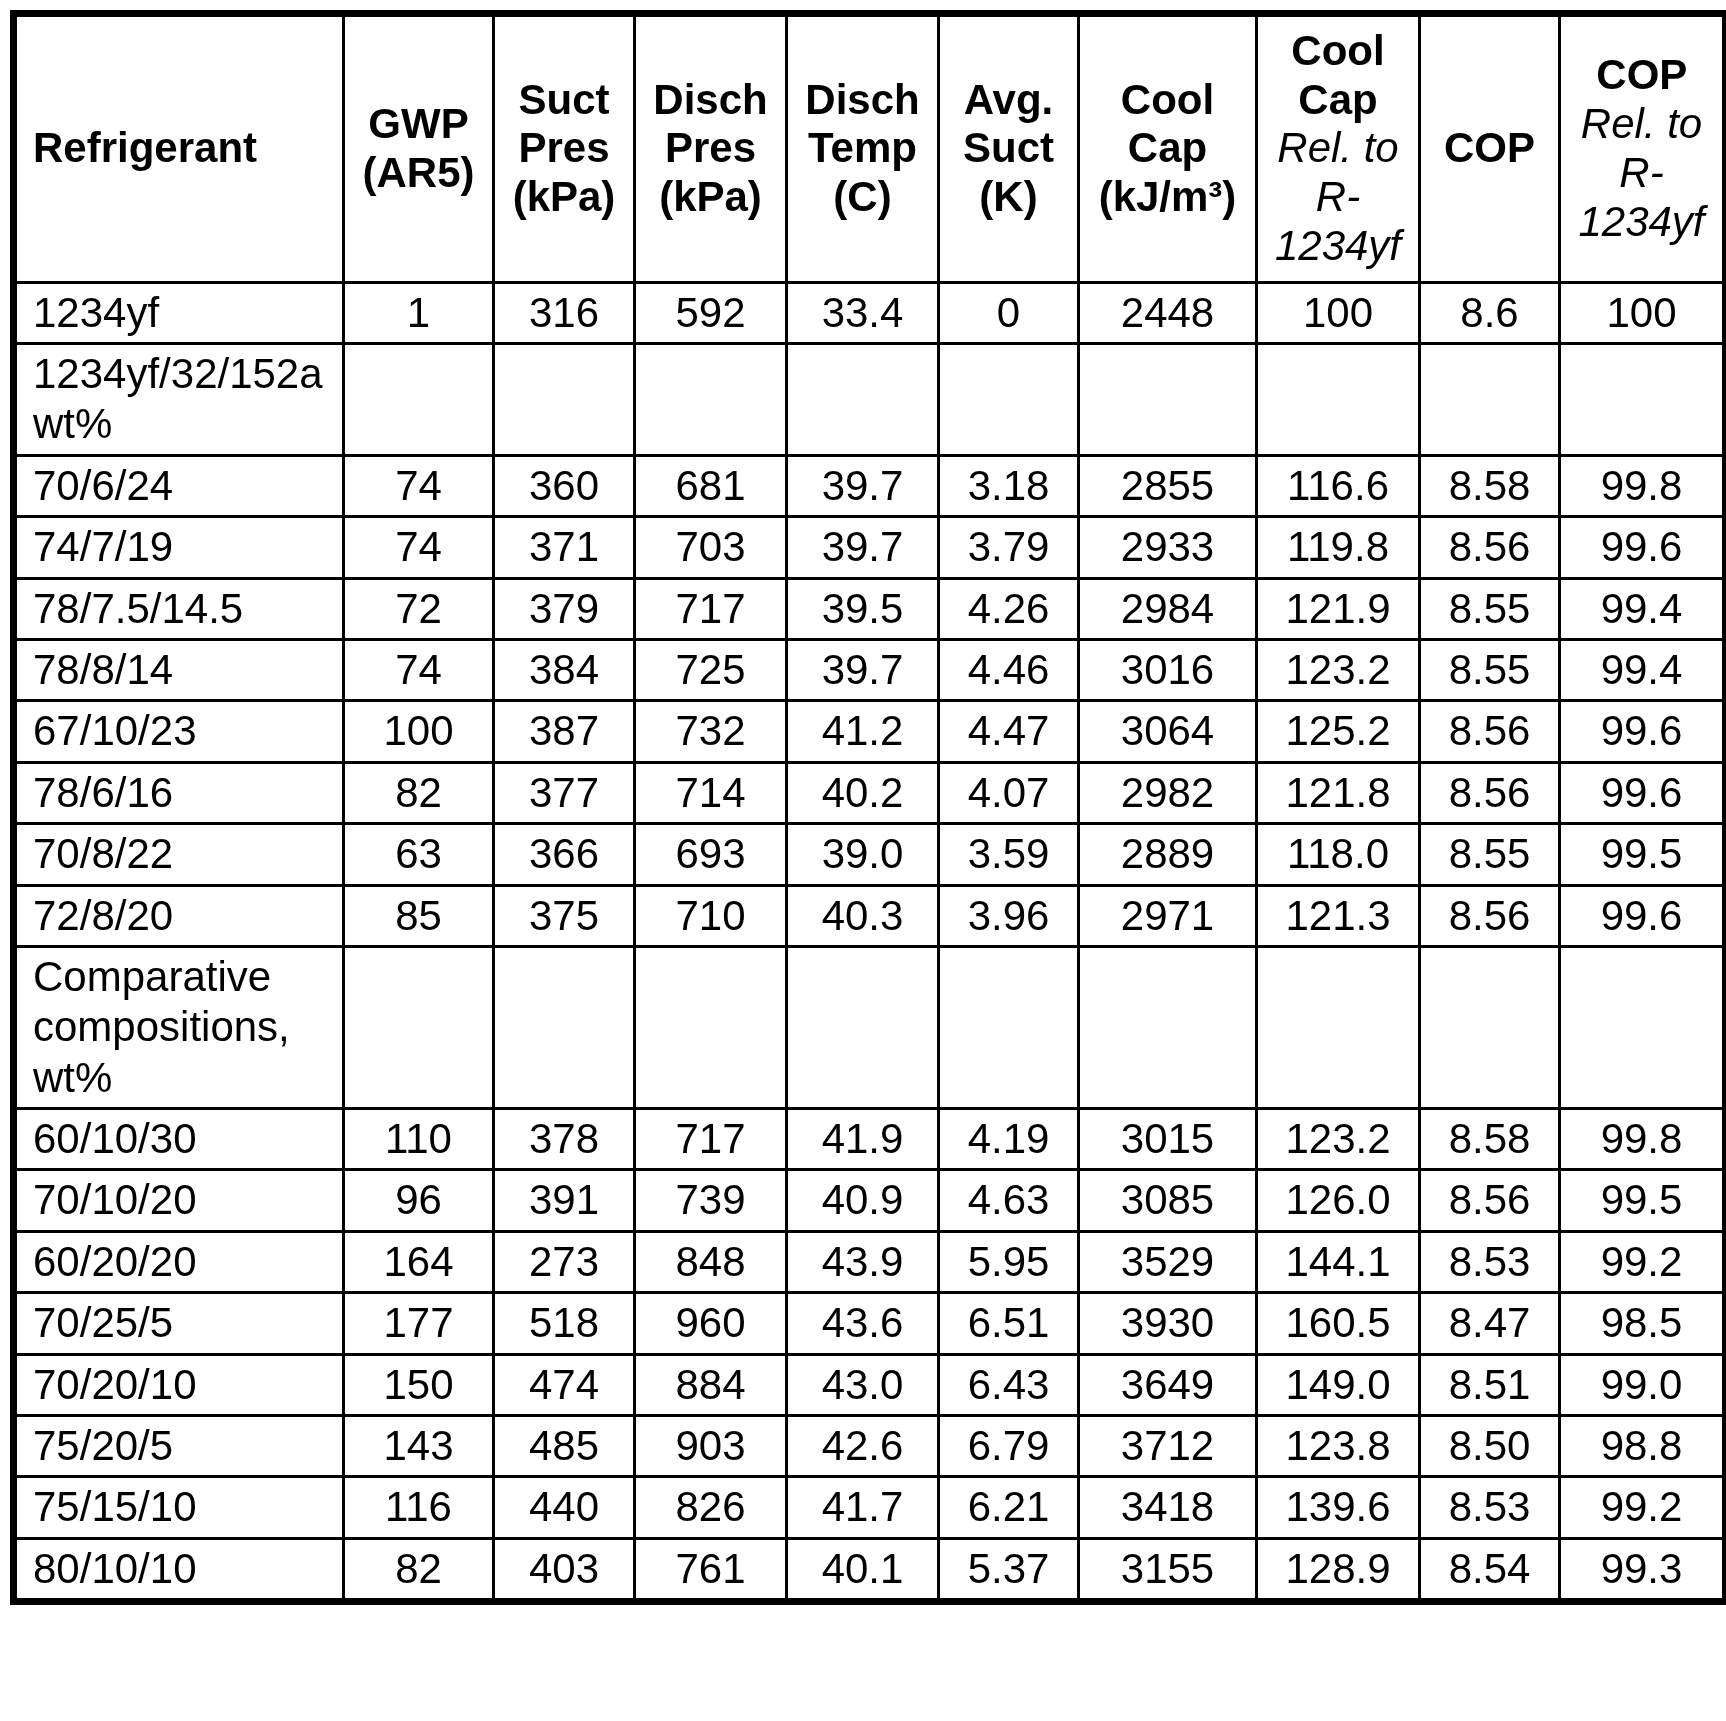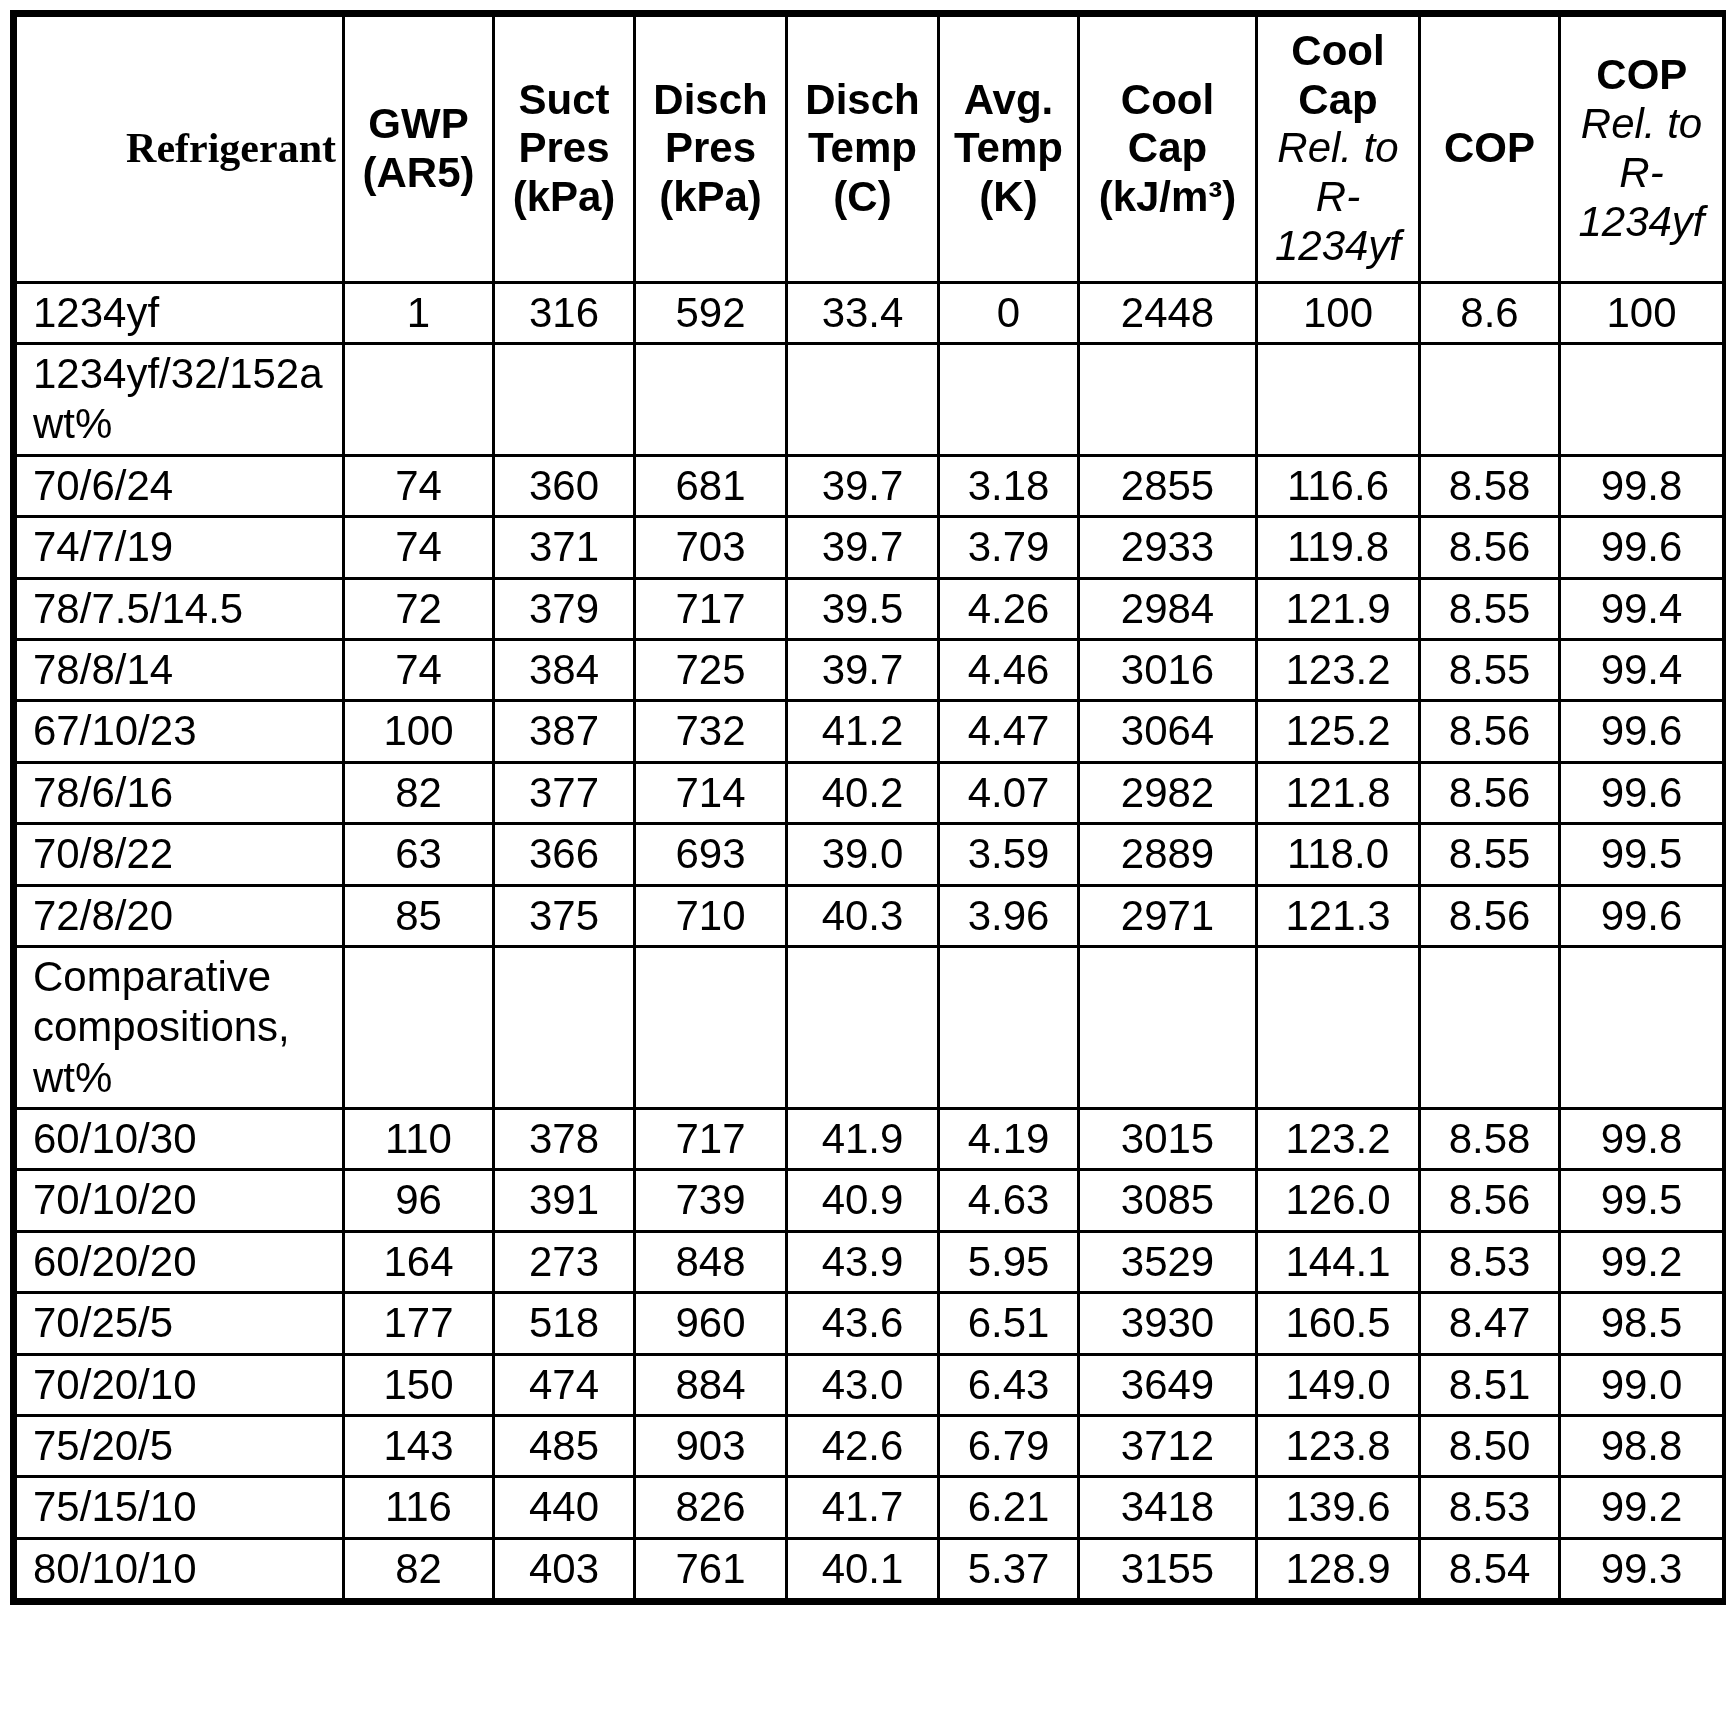--- a/index.html
+++ b/index.html
@@ -84,7 +84,7 @@
           <th><span class="h-main">Suct Pres (kPa)</span></th>
           <th><span class="h-main">Disch Pres (kPa)</span></th>
           <th><span class="h-main">Disch Temp (C)</span></th>
-          <th><span class="h-main">Avg. Temp (K)</span></th>
+          <th><span class="h-main">Avg. Suct (K)</span></th>
           <th><span class="h-main">Cool Cap (kJ/m³)</span></th>
           <th><span class="h-main">Cool Cap</span> <span class="h-italic">Rel. to R-1234yf</span></th>
           <th><span class="h-main">COP</span></th>

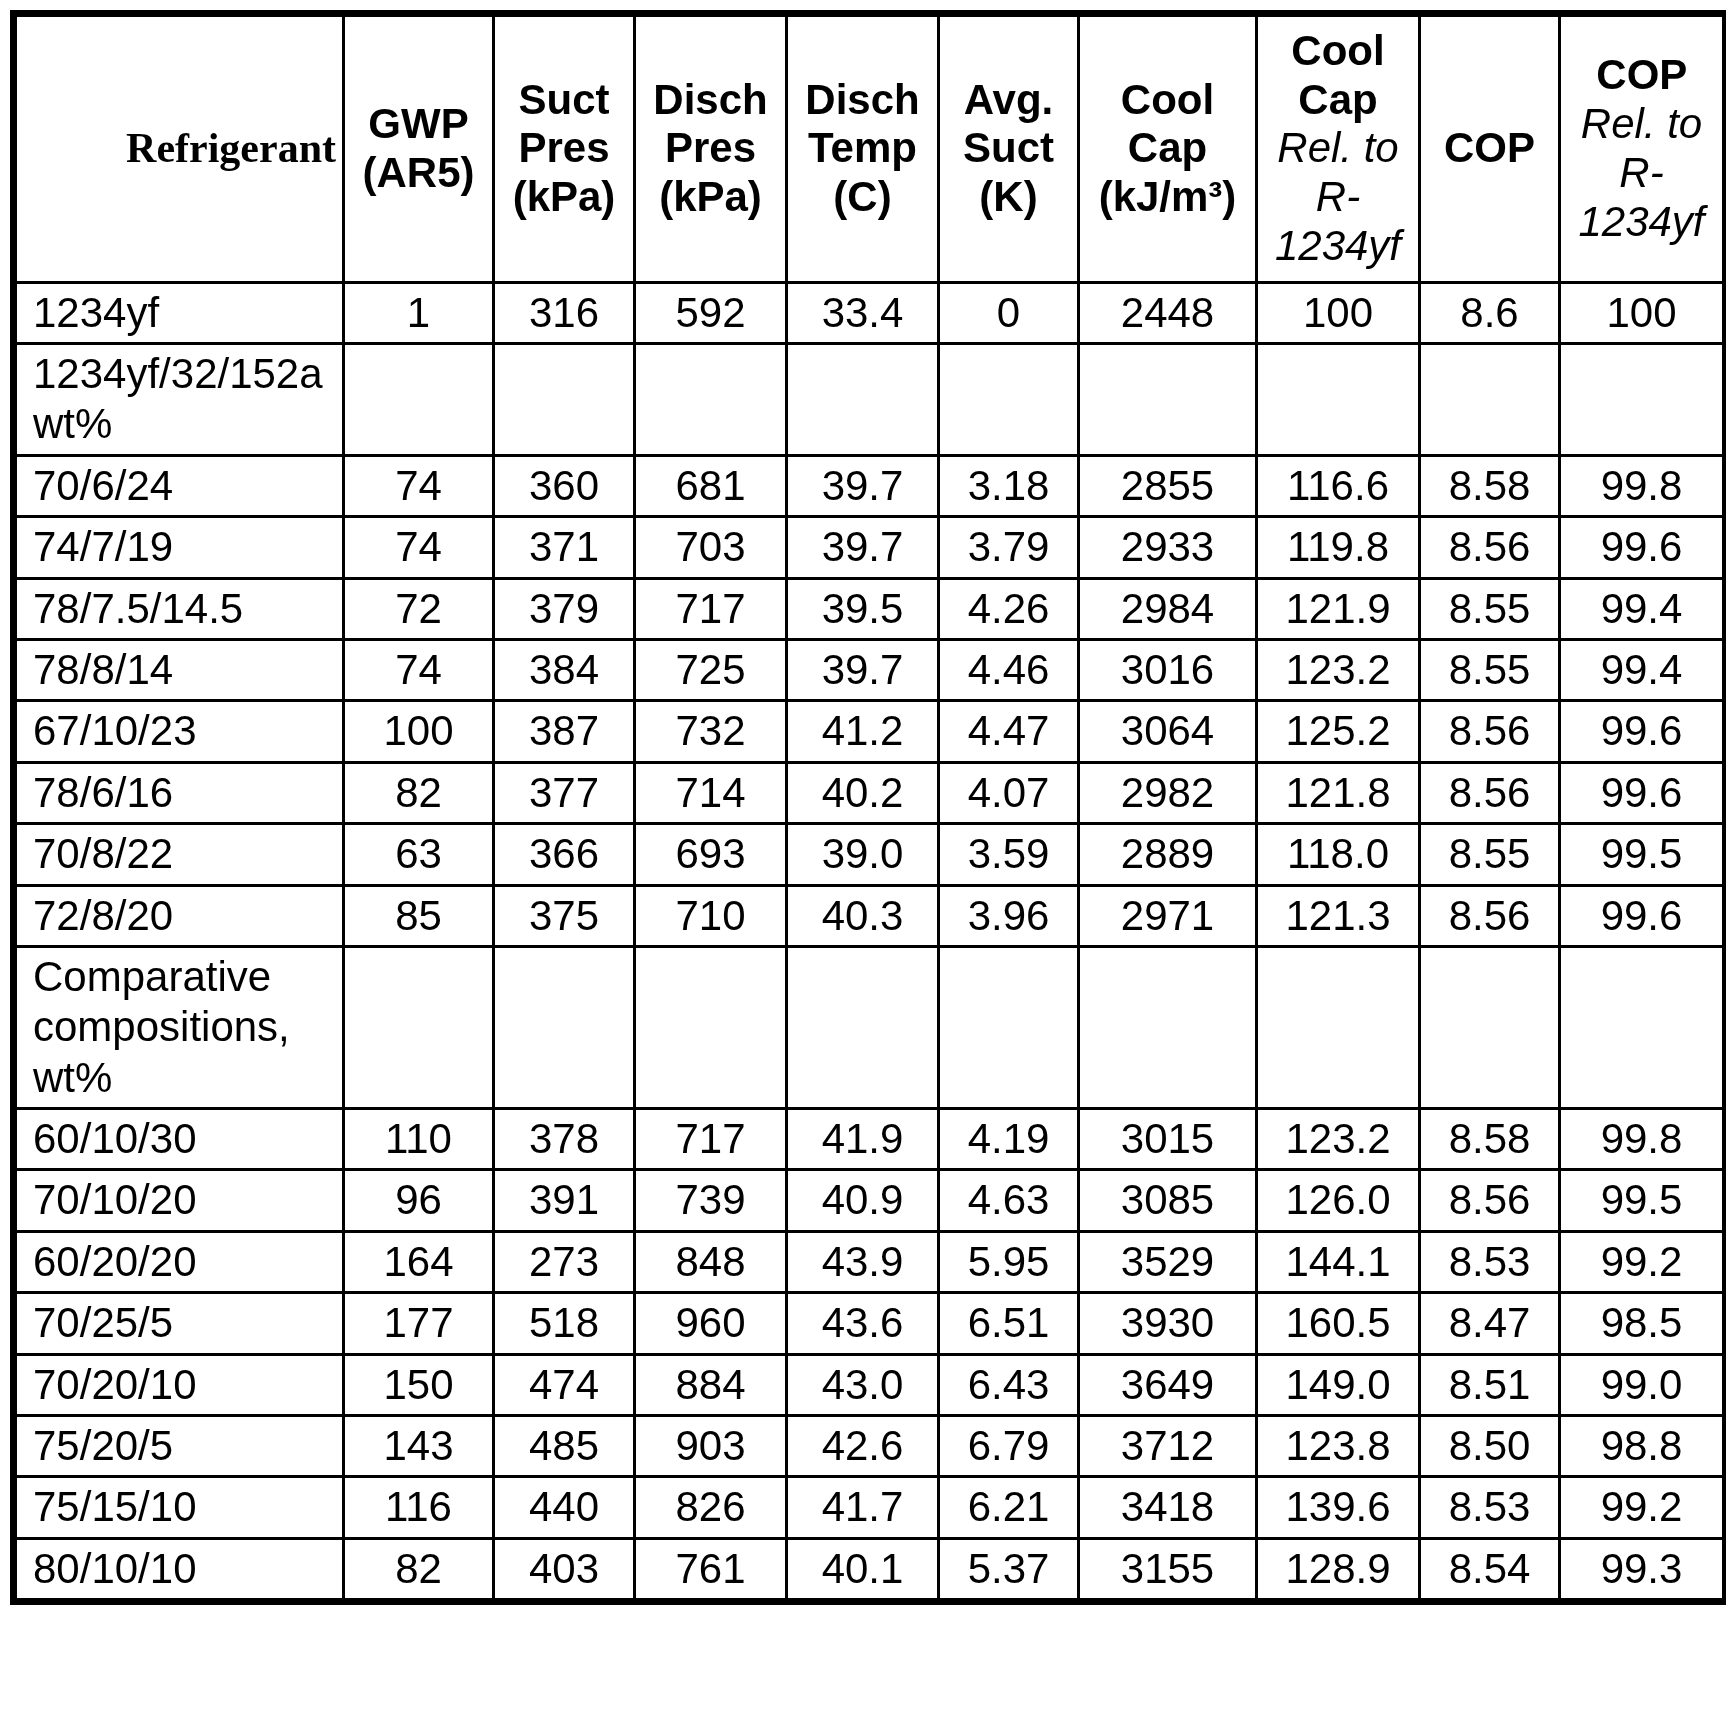--- a/index.html
+++ b/index.html
@@ -39,9 +39,8 @@
     padding: 10px 6px;
   }
   th.col-refrigerant {
-    text-align: right;
+    text-align: left;
     padding-left: 16px;
-    font-family: Liberation Serif, serif;
   }
   th .h-italic {
     font-weight: normal;

